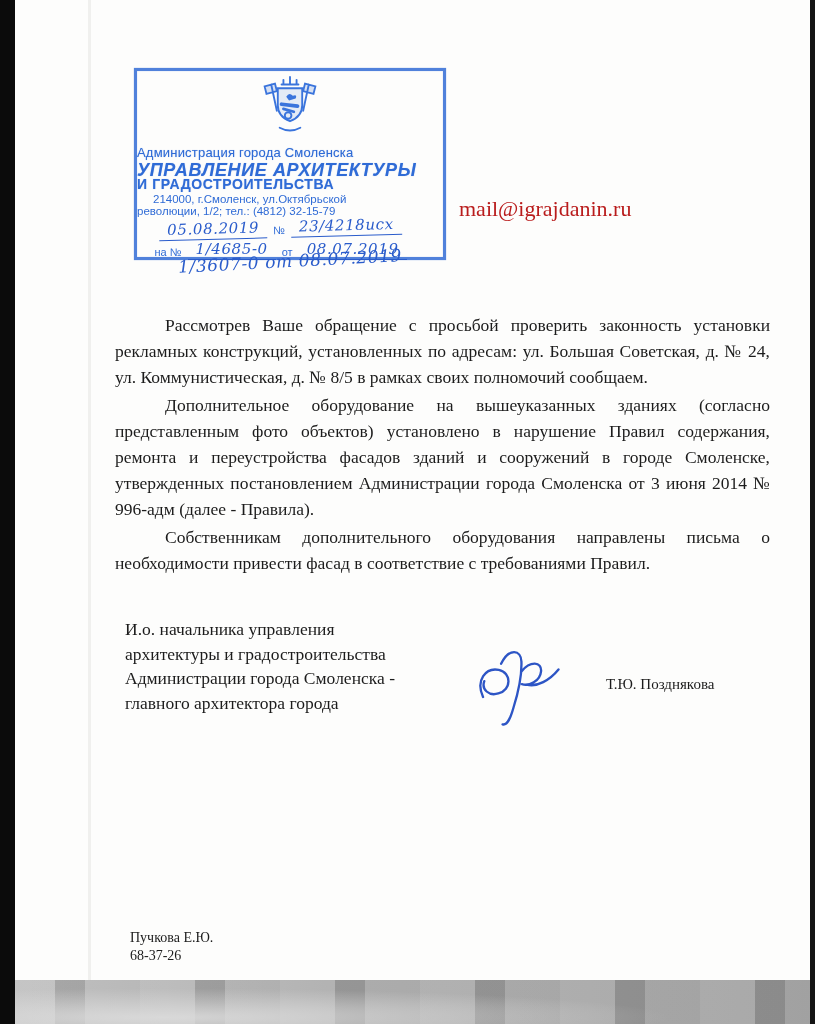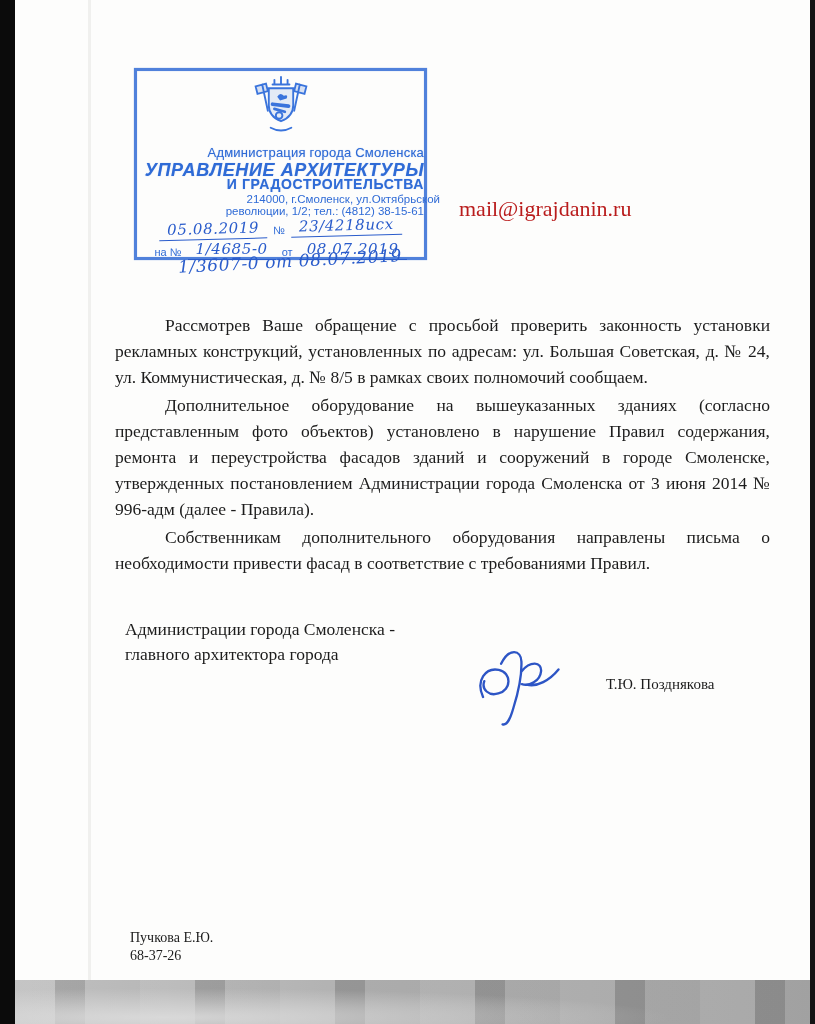--- a/index.html
+++ b/index.html
@@ -23,9 +23,10 @@
   .stamp{
     position:absolute;left:134px;top:68px;width:287px;height:186px;
     border:3px solid rgba(56,112,214,.88);
-    color:#2f6bd6;text-align:right;z-index:2;
+    color:#2f6bd6;text-align:left;z-index:2;
     box-shadow:0 0 1px rgba(56,112,214,.6), inset 0 0 1px rgba(56,112,214,.6);
     font-family:"Liberation Sans", sans-serif;
+    padding-left:19px;
   }
   .stamp .emblem{position:absolute;left:50%;top:4px;transform:translateX(-50%);}
   .s-org1{position:absolute;left:0;top:74px;width:100%;font-size:13px;letter-spacing:.2px;text-shadow:0 0 1px rgba(56,112,214,.45);}

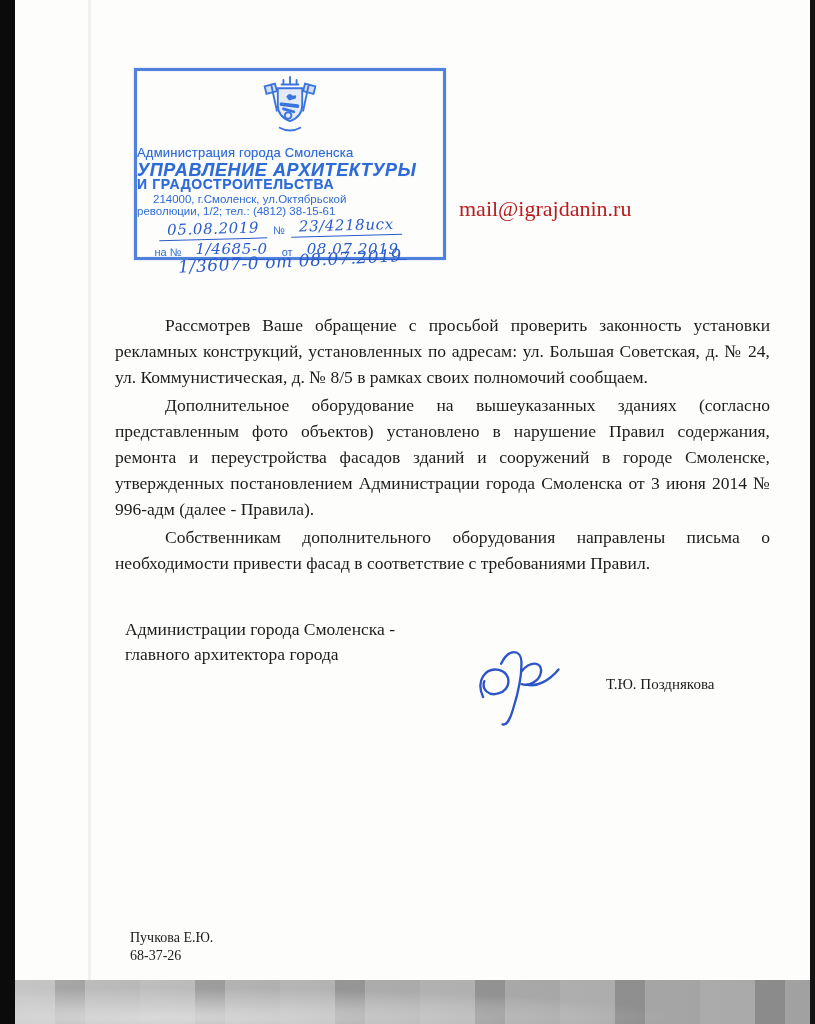--- a/index.html
+++ b/index.html
@@ -82,7 +82,7 @@
     <div class="s-org2">УПРАВЛЕНИЕ АРХИТЕКТУРЫ</div>
     <div class="s-org3">И ГРАДОСТРОИТЕЛЬСТВА</div>
     <div class="s-addr1">214000, г.Смоленск, ул.Октябрьской</div>
-    <div class="s-addr2">революции, 1/2; тел.: (4812) 38-15-61</div>
+    <div class="s-addr2">революции, 1/2; тел.: (4812) 32-15-79</div>
     <div class="hw-row1">
       <span class="hw">05.08.2019</span>
       <span class="printed-label">№</span>

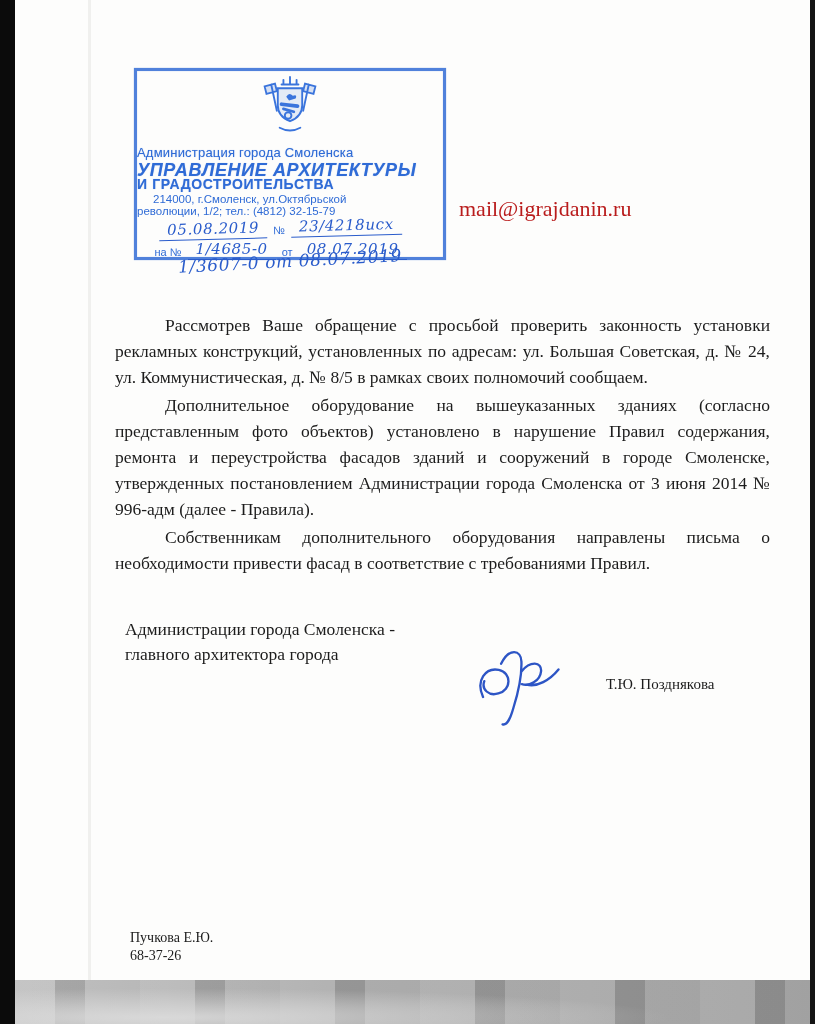--- a/index.html
+++ b/index.html
@@ -106,6 +106,7 @@
   </div>
 
   <div class="signoff-pos">
+    <div>И.о. начальника управления</div>
     <div>Администрации города Смоленска -</div>
     <div>главного архитектора города</div>
   </div>

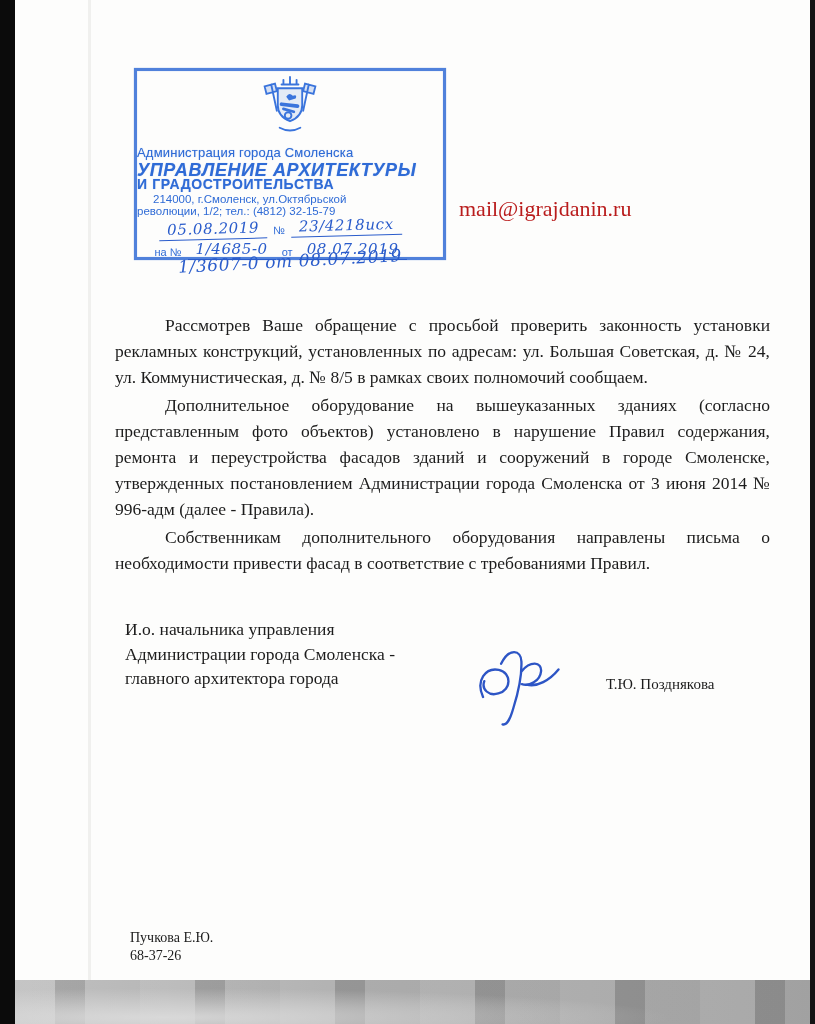--- a/index.html
+++ b/index.html
@@ -107,6 +107,7 @@
 
   <div class="signoff-pos">
     <div>И.о. начальника управления</div>
+    <div>архитектуры и градостроительства</div>
     <div>Администрации города Смоленска -</div>
     <div>главного архитектора города</div>
   </div>

